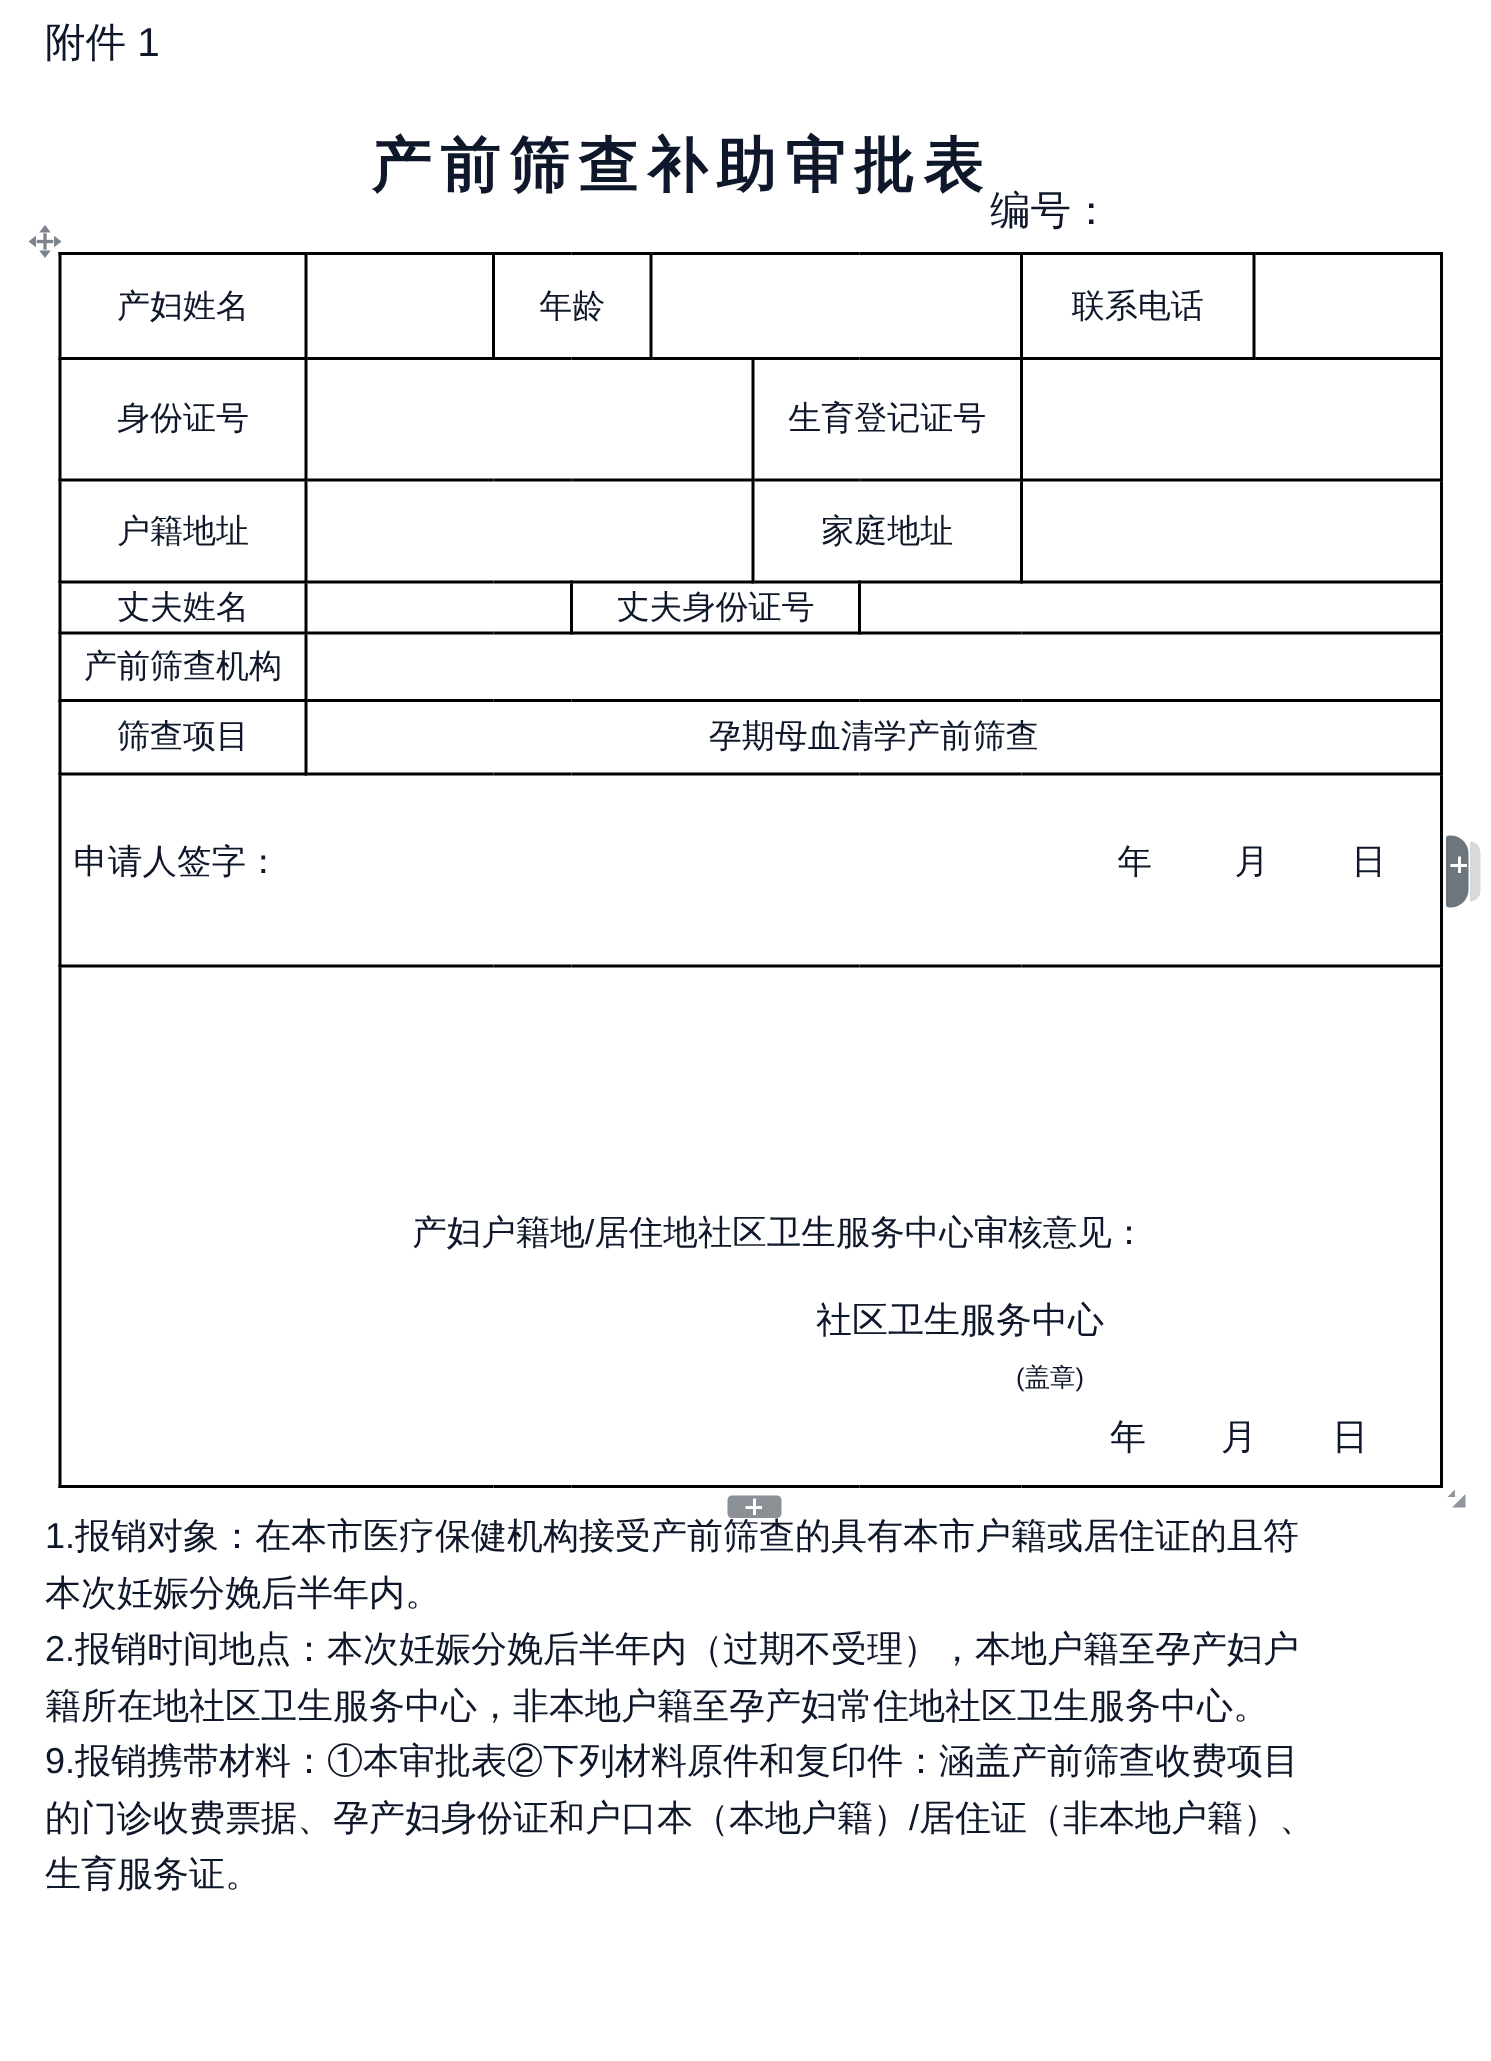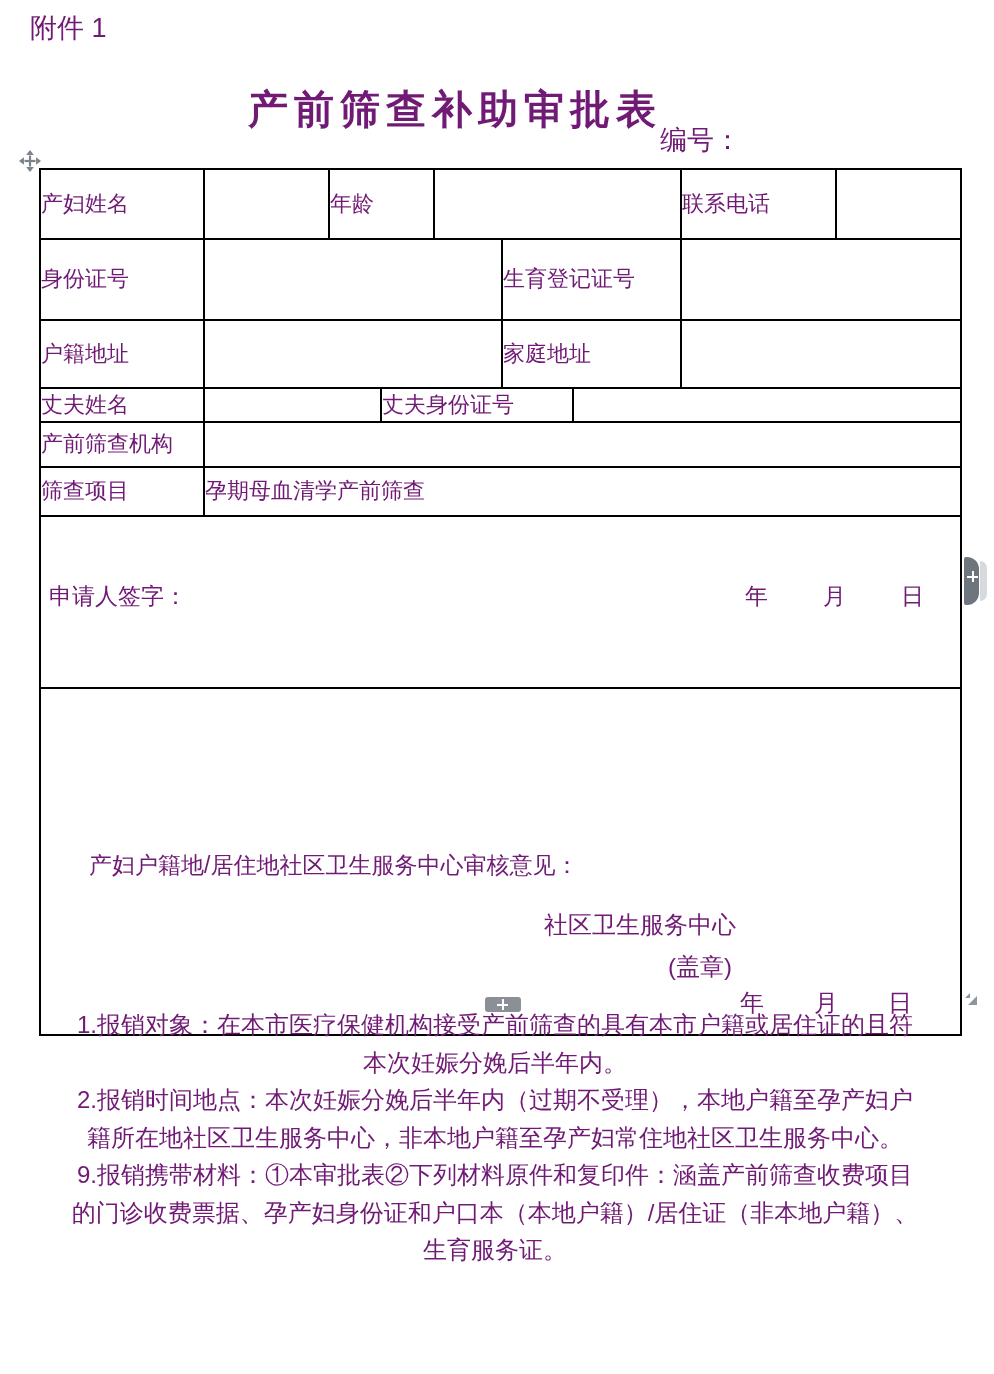--- a/index.html
+++ b/index.html
@@ -5,7 +5,7 @@
   html,body{margin:0;padding:0;background:#ffffff;}
   .page{
     position:relative;width:994px;height:1374px;background:#ffffff;
-    font-family:"Liberation Sans",sans-serif;color:#701a75;overflow:hidden;
+    font-family:"Liberation Sans",sans-serif;color:#0f172a;overflow:hidden;
   }
   
   .attachment{position:absolute;left:30px;top:10px;font-size:27px;}

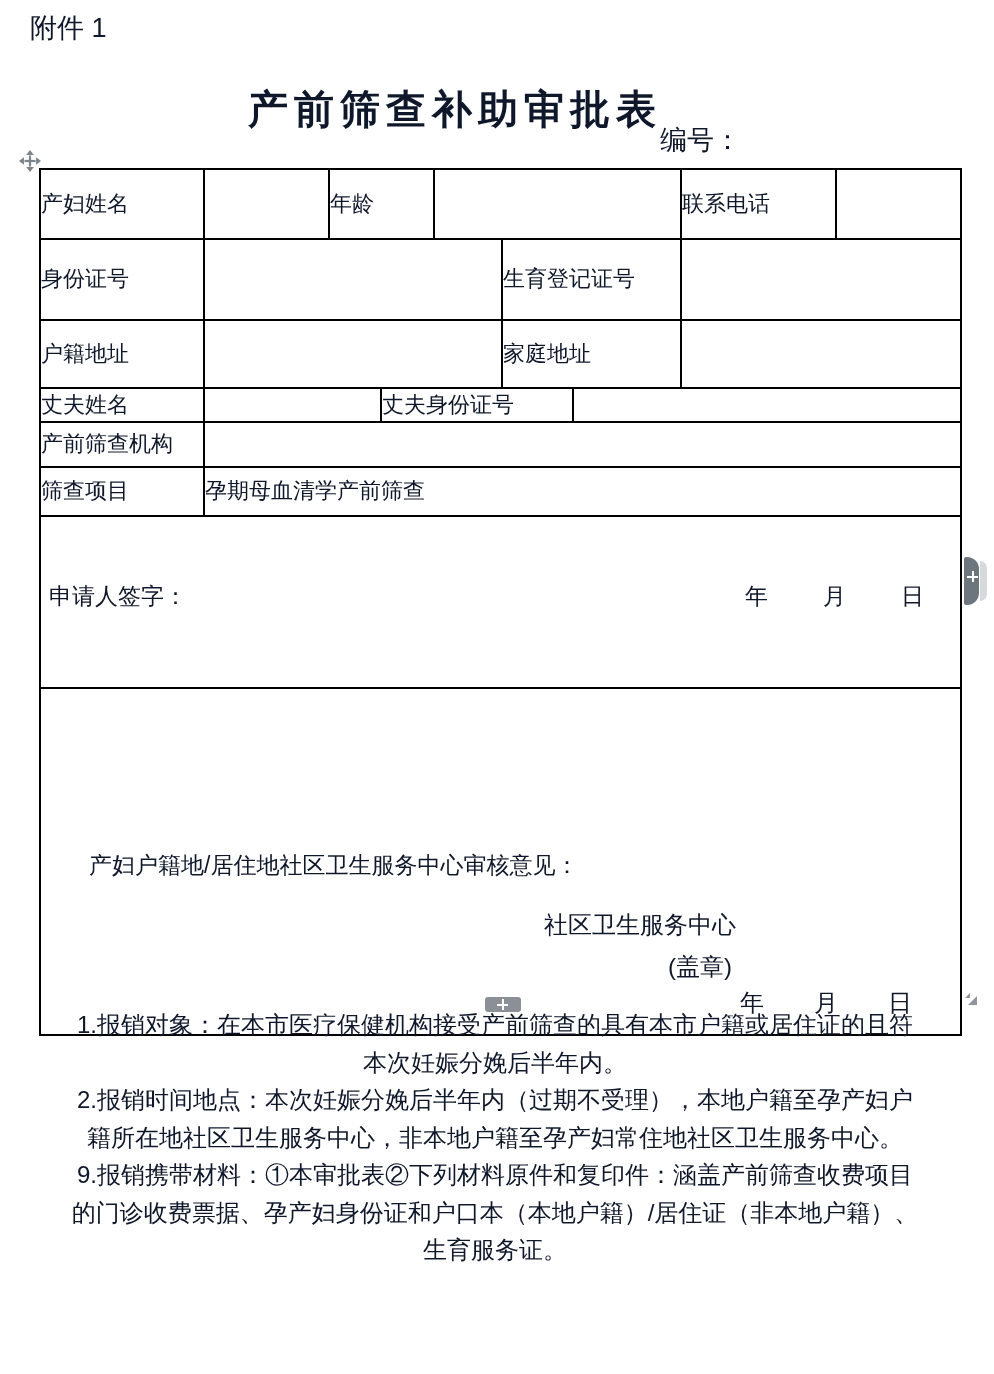--- a/index.html
+++ b/index.html
@@ -20,7 +20,7 @@
     border-collapse:collapse;table-layout:fixed;
   }
   table.form td{
-    border:2px solid #000;padding:0;vertical-align:middle;
+    border:2px solid #000;padding:0;text-align:center;vertical-align:middle;
     font-size:22px;line-height:1.2;
   }
   td.blank{background:#fff;}

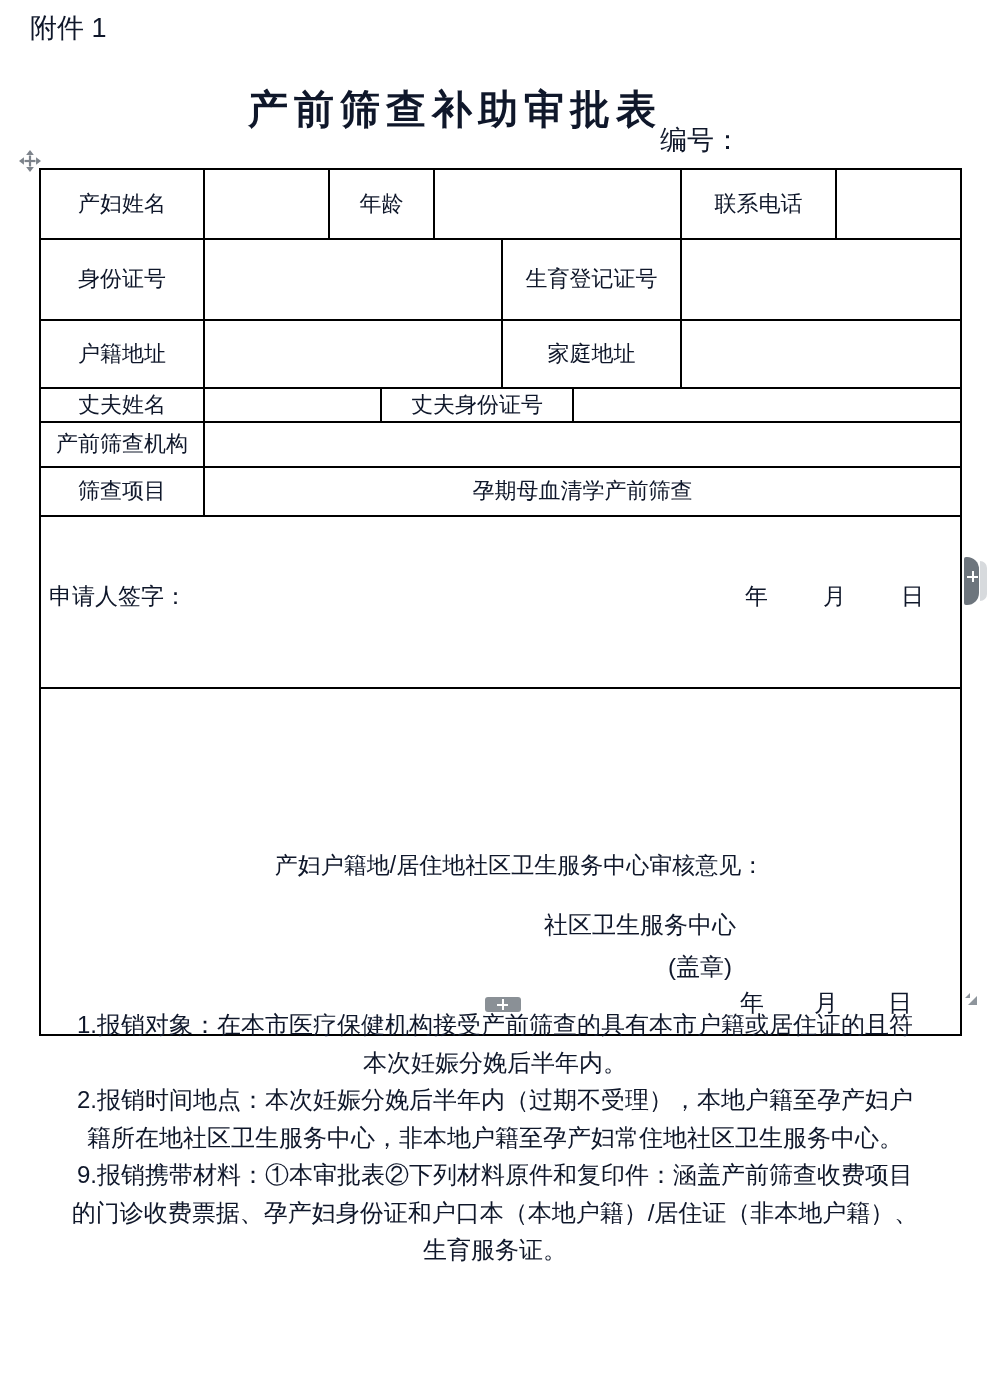--- a/index.html
+++ b/index.html
@@ -118,7 +118,7 @@
       <td>筛查项目</td>
       <td colspan="8">孕期母血清学产前筛查</td>
     </tr>
-    <tr style="height:172px">
+    <tr style="height:128px">
       <td colspan="9" class="sign-cell">
         <div class="sign-inner">
           <span>申请人签字：</span>

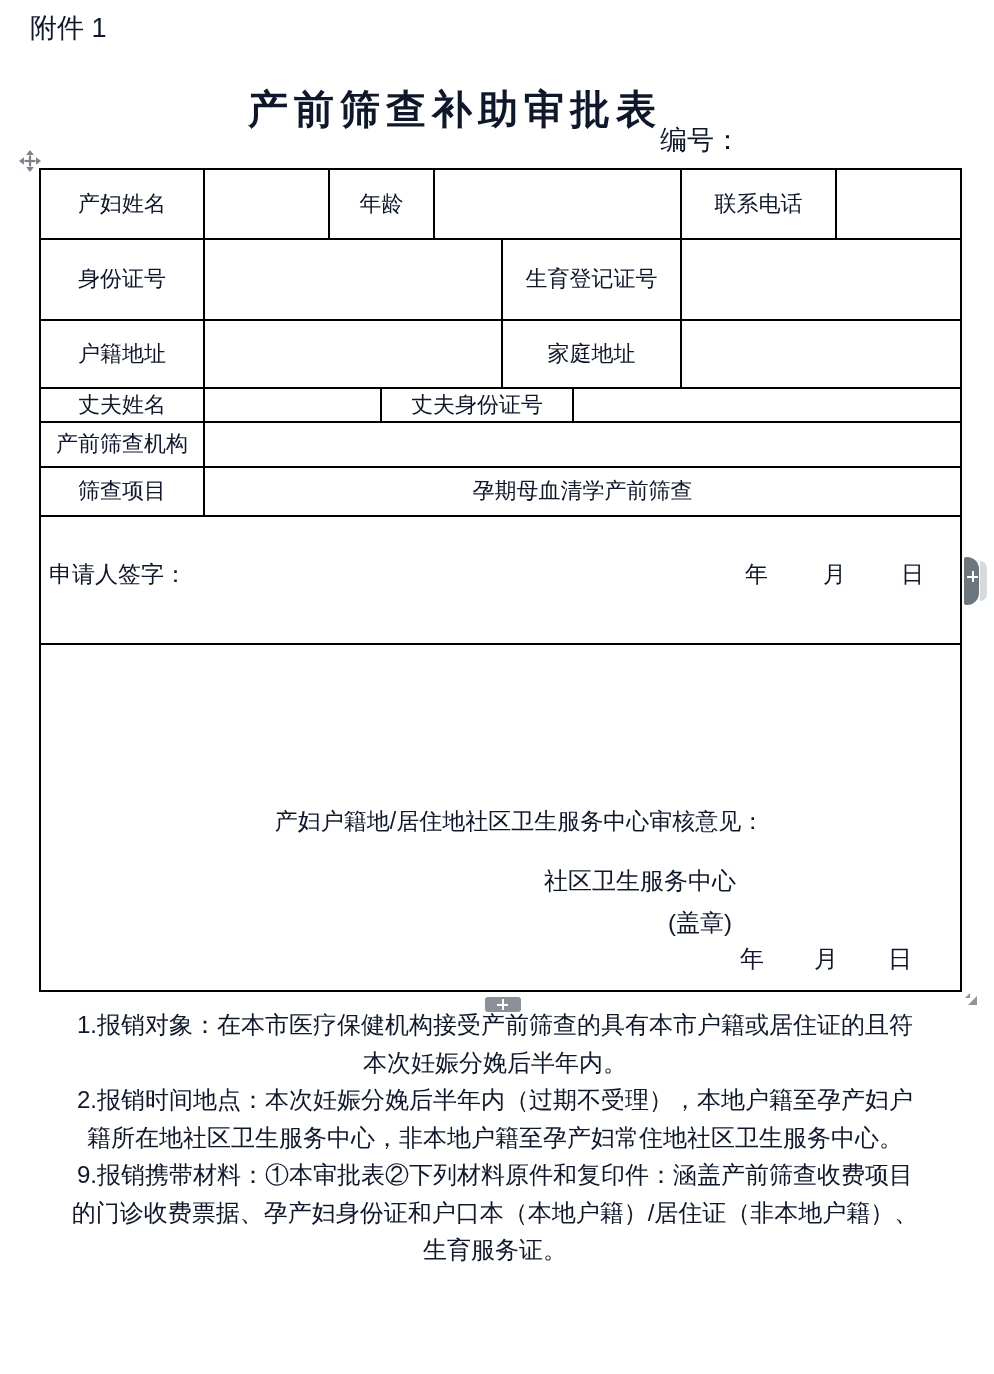--- a/index.html
+++ b/index.html
@@ -33,7 +33,7 @@
   td.review-cell{position:relative;text-align:left;vertical-align:top;border-bottom-width:3px;}
   .review-label{padding:8px 10px 0 8px;font-size:23px;margin-left:40px;}
   .center-name{position:absolute;top:222px;left:599px;transform:translateX(-50%);font-size:24px;white-space:nowrap;}
-  .stamp{position:absolute;top:264px;left:659px;transform:translateX(-50%);font-size:24px;white-space:nowrap;}
+  .stamp{position:absolute;top:264px;left:659px;transform:translateX(-50%);font-size:17px;white-space:nowrap;}
   .review-ymd{position:absolute;top:300px;right:48px;display:flex;gap:50px;font-size:24px;}
   
   .notes{position:absolute;left:30px;top:1006px;width:930px;font-size:24px;text-align:center;}

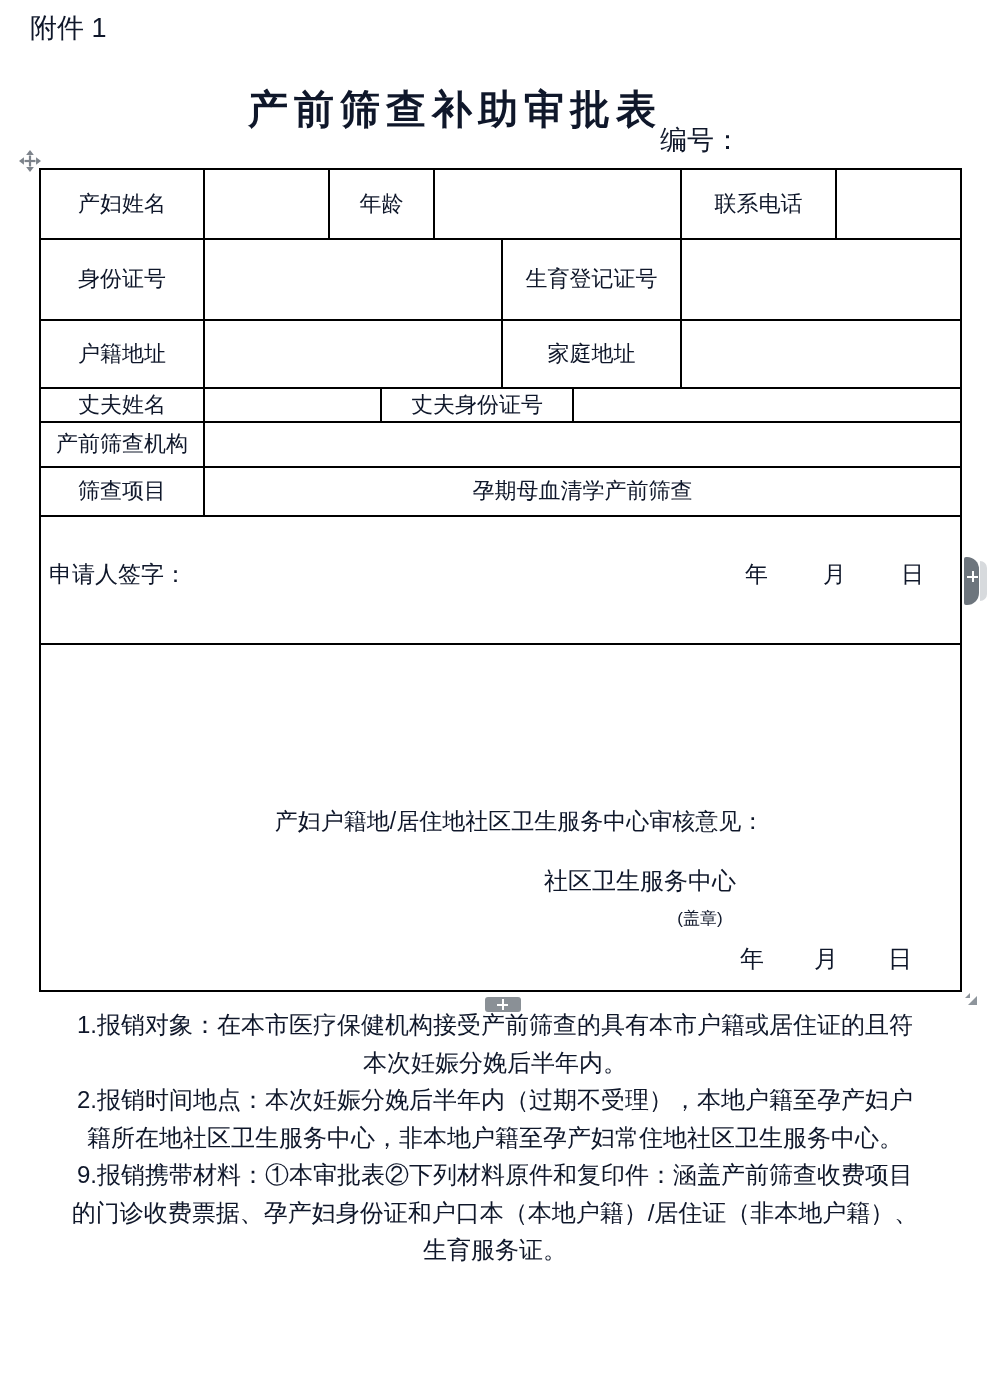--- a/index.html
+++ b/index.html
@@ -36,7 +36,7 @@
   .stamp{position:absolute;top:264px;left:659px;transform:translateX(-50%);font-size:17px;white-space:nowrap;}
   .review-ymd{position:absolute;top:300px;right:48px;display:flex;gap:50px;font-size:24px;}
   
-  .notes{position:absolute;left:30px;top:1006px;width:930px;font-size:24px;text-align:center;}
+  .notes{position:absolute;left:30px;top:1006px;width:930px;font-size:24px;}
   .notes div{line-height:37.5px;white-space:nowrap;}
   
   .move-handle{position:absolute;left:19px;top:150px;width:22px;height:22px;cursor:move;}

